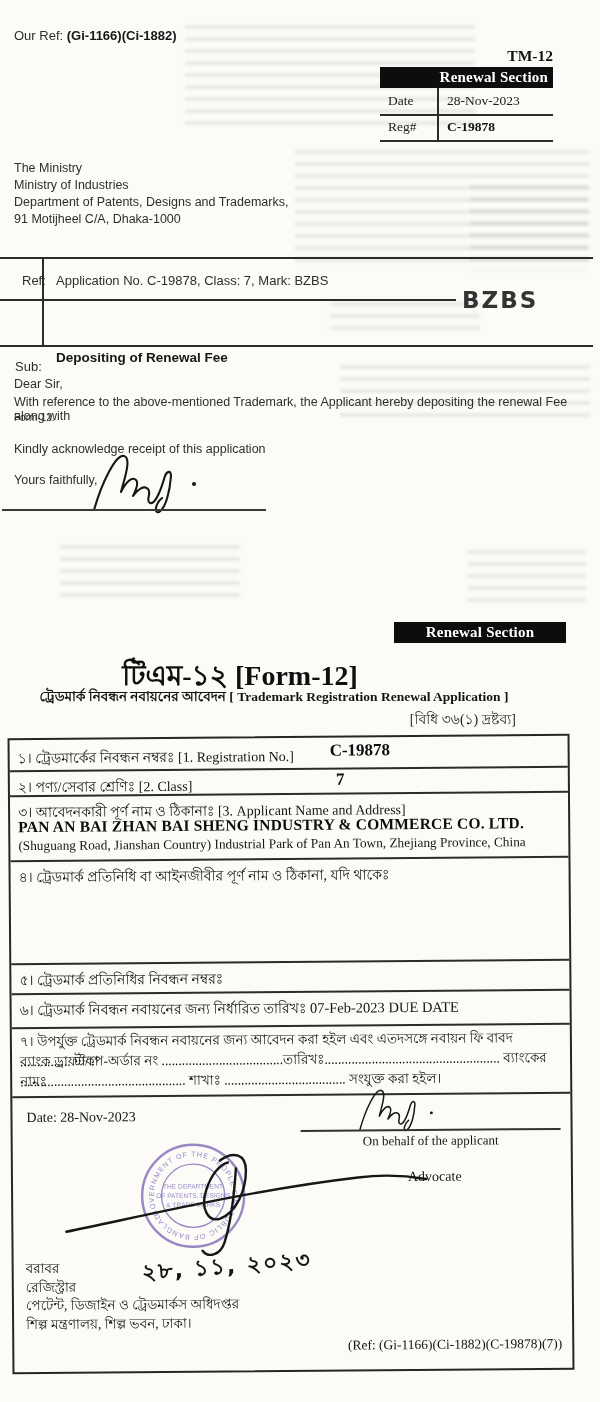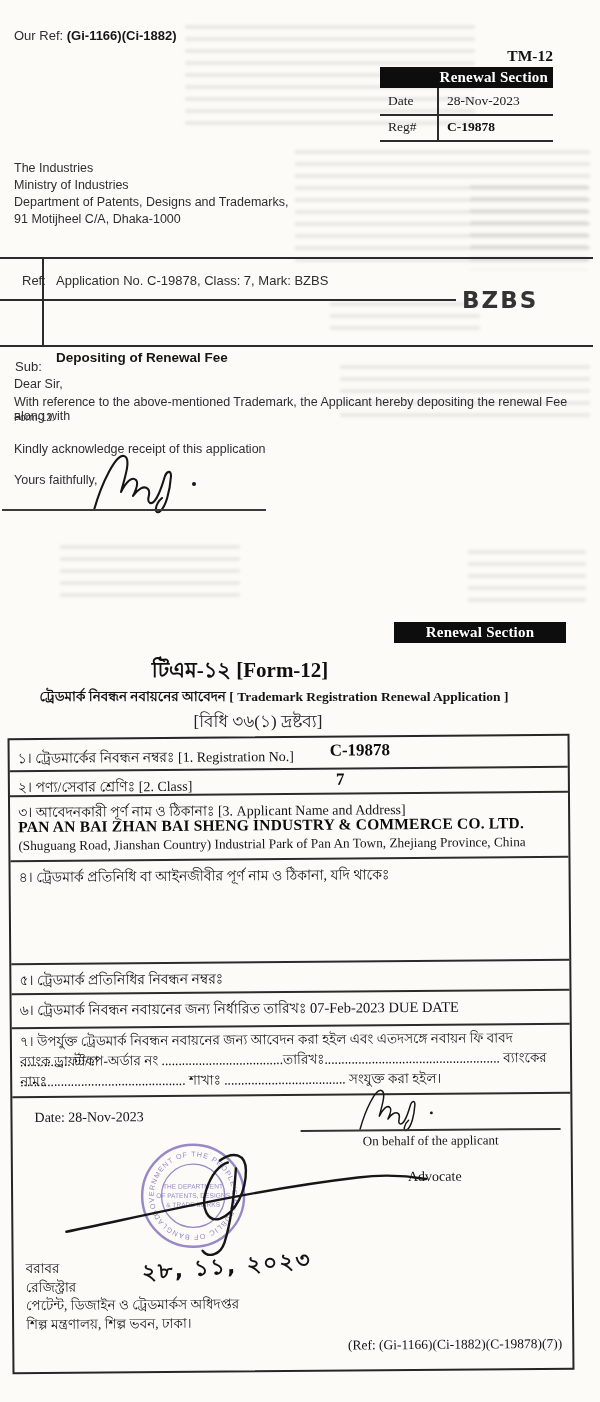--- a/index.html
+++ b/index.html
@@ -72,7 +72,7 @@
   </div>
 
   <div class="abs sans ink" style="left:14px;top:160px;font-size:12.5px;line-height:17px;">
-    <div>The Industries</div>
+    <div>The Ministry</div>
     <div>Ministry of Industries</div>
     <div>Department of Patents, Designs and Trademarks,</div>
     <div>91 Motijheel C/A, Dhaka-1000</div>

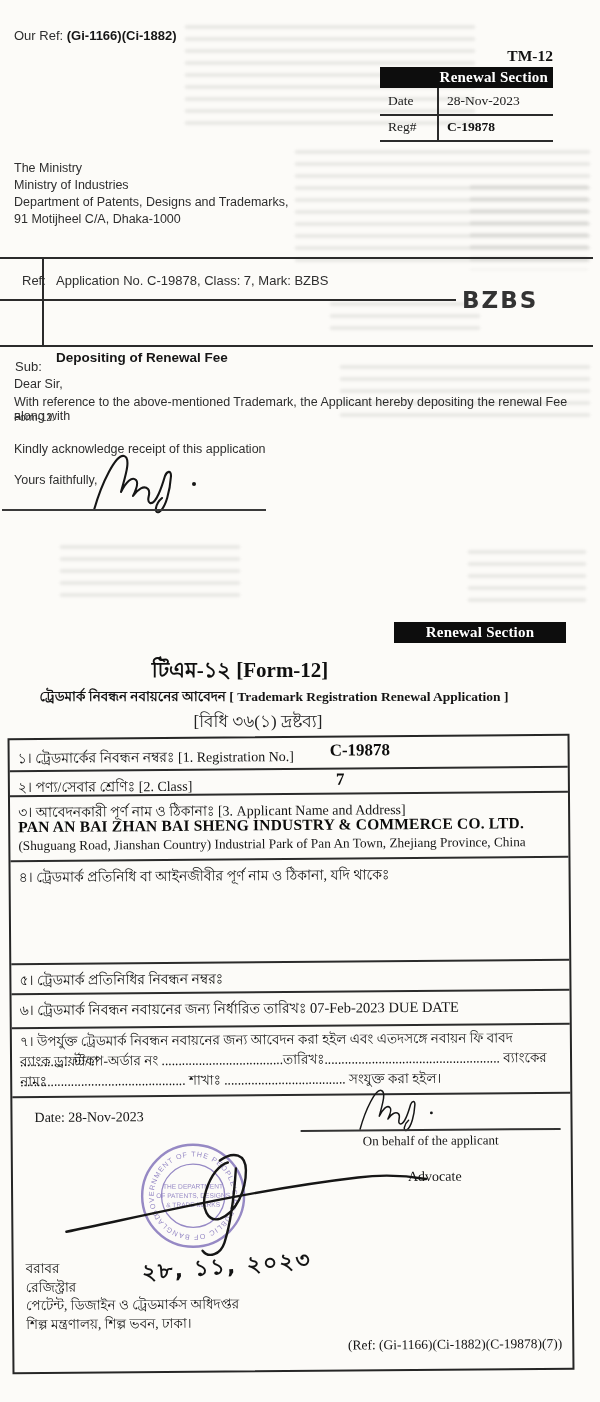--- a/index.html
+++ b/index.html
@@ -104,7 +104,7 @@
 
   <div class="badge" style="left:394px;top:622px;width:172px;text-align:center;">Renewal Section</div>
 
-  <div class="abs serif b" style="left:0;top:654px;width:480px;text-align:center;font-size:21px;color:#0f0f0f;">টিএম-১২ [Form-12]</div>
+  <div class="abs serif b" style="left:0;top:654px;width:480px;text-align:center;font-size:28px;color:#0f0f0f;">টিএম-১২ [Form-12]</div>
   <div class="abs serif b" style="left:0;top:686px;width:548px;text-align:center;font-size:13.5px;color:#141414;">ট্রেডমার্ক নিবন্ধন নবায়নের আবেদন [ Trademark Registration Renewal Application ]</div>
   <div class="abs serif" style="left:0;top:708px;width:516px;text-align:center;font-size:17px;color:#222;">[বিধি ৩৬(১) দ্রষ্টব্য]</div>
 

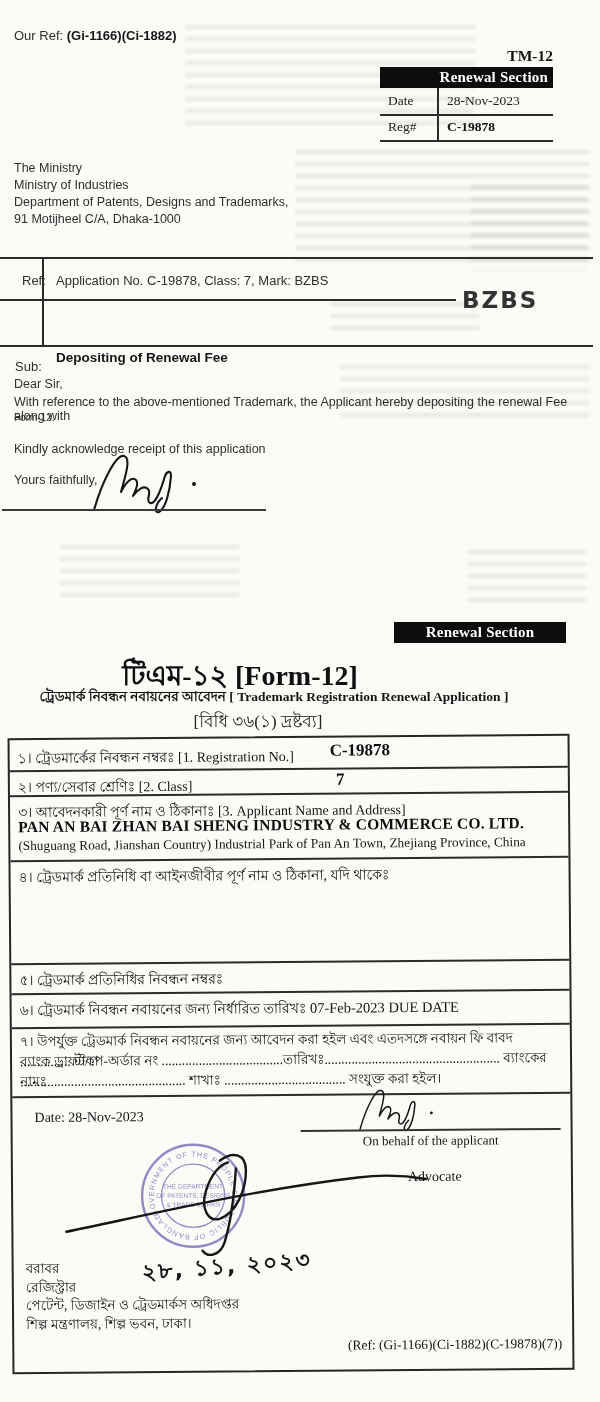--- a/index.html
+++ b/index.html
@@ -106,7 +106,7 @@
 
   <div class="abs serif b" style="left:0;top:654px;width:480px;text-align:center;font-size:28px;color:#0f0f0f;">টিএম-১২ [Form-12]</div>
   <div class="abs serif b" style="left:0;top:686px;width:548px;text-align:center;font-size:13.5px;color:#141414;">ট্রেডমার্ক নিবন্ধন নবায়নের আবেদন [ Trademark Registration Renewal Application ]</div>
-  <div class="abs serif" style="left:0;top:708px;width:516px;text-align:center;font-size:17px;color:#222;">[বিধি ৩৬(১) দ্রষ্টব্য]</div>
+  <div class="abs serif" style="left:0;top:708px;width:516px;text-align:right;font-size:14px;color:#222;">[বিধি ৩৬(১) দ্রষ্টব্য]</div>
 
   <div class="formbox">
 

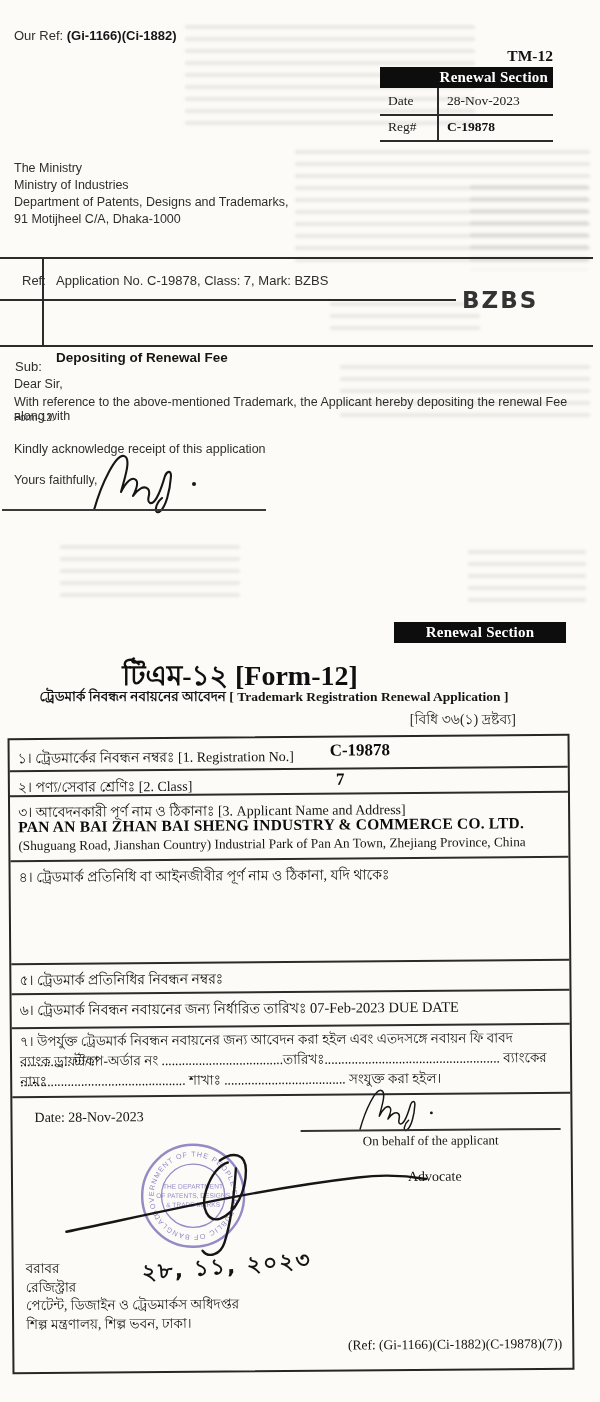--- a/index.html
+++ b/index.html
@@ -140,7 +140,7 @@
     <div class="abs dotted-line" style="left:8px;top:332px;width:542px;">................................................. শাখাঃ .................................... সংযুক্ত করা হইল।</div>
     <div class="formdiv" style="top:356px;"></div>
 
-    <div class="abs serif" style="left:22px;top:370px;font-size:14px;color:#141414;">Date: 28-Nov-2023</div>
+    <div class="abs serif" style="left:14px;top:370px;font-size:14px;color:#141414;">Date: 28-Nov-2023</div>
 
     <svg class="abs" style="left:325px;top:346px;" width="135" height="50" viewBox="0 0 150 70">
       <path class="sig" d="M 12 64 C 20 36 34 8 42 10 C 50 12 42 34 39 46 C 44 36 50 30 54 34 C 57 37 53 46 51 50 C 56 43 62 39 66 43 C 70 47 63 55 68 57 C 74 59 80 40 83 30 C 85 25 89 24 89 30 C 88 44 84 62 77 66 C 72 68 73 58 80 52"></path>

